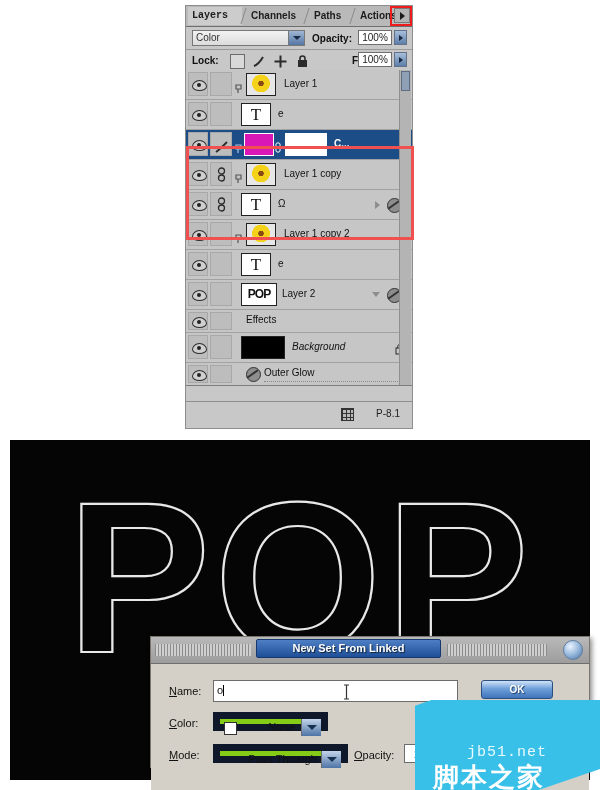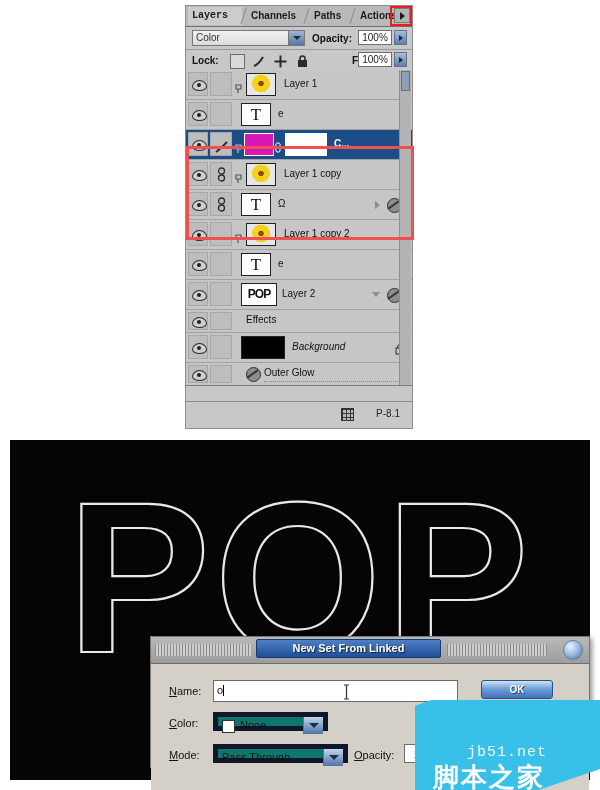--- a/index.html
+++ b/index.html
@@ -142,9 +142,9 @@
   .caret{display:inline-block;width:1px;height:11px;background:#000;
       vertical-align:-2px;}
   .ibeam{position:absolute;width:7px;height:15px;}
-  .combo{position:absolute;height:19px;background:#0f766e;border:5px solid #0f172a;
+  .combo{position:absolute;height:19px;background:#84cc16;border:7px solid #0f172a;
       box-sizing:border-box;font-size:11px;color:#111;line-height:17px;
-      padding-left:4px;}
+      padding-left:4px;text-align:center;}
   .combo-arrow{position:absolute;right:0;top:0;width:19px;height:17px;
       background:linear-gradient(#c3d4ea,#4e74a6);border-left:1px solid #6d6d6d;}
   .combo-arrow i{position:absolute;left:5px;top:6px;width:0;height:0;

